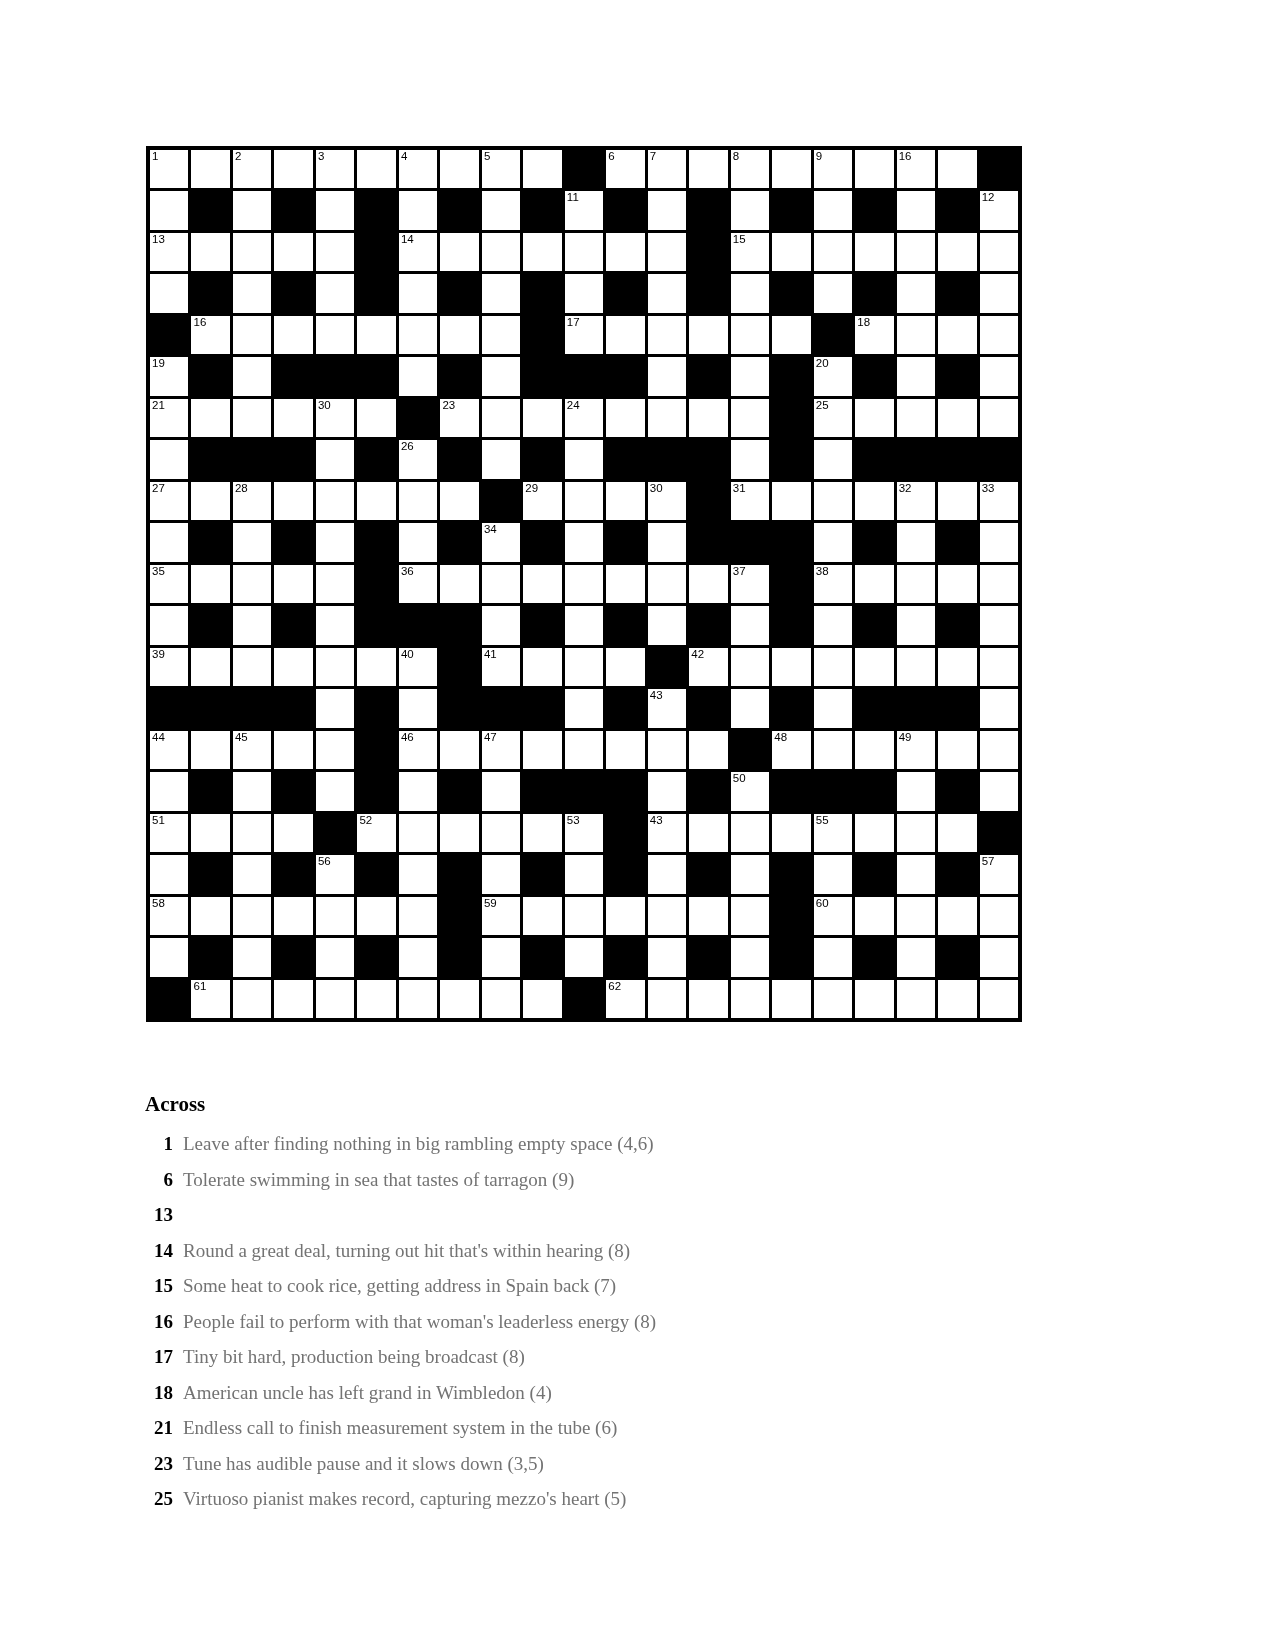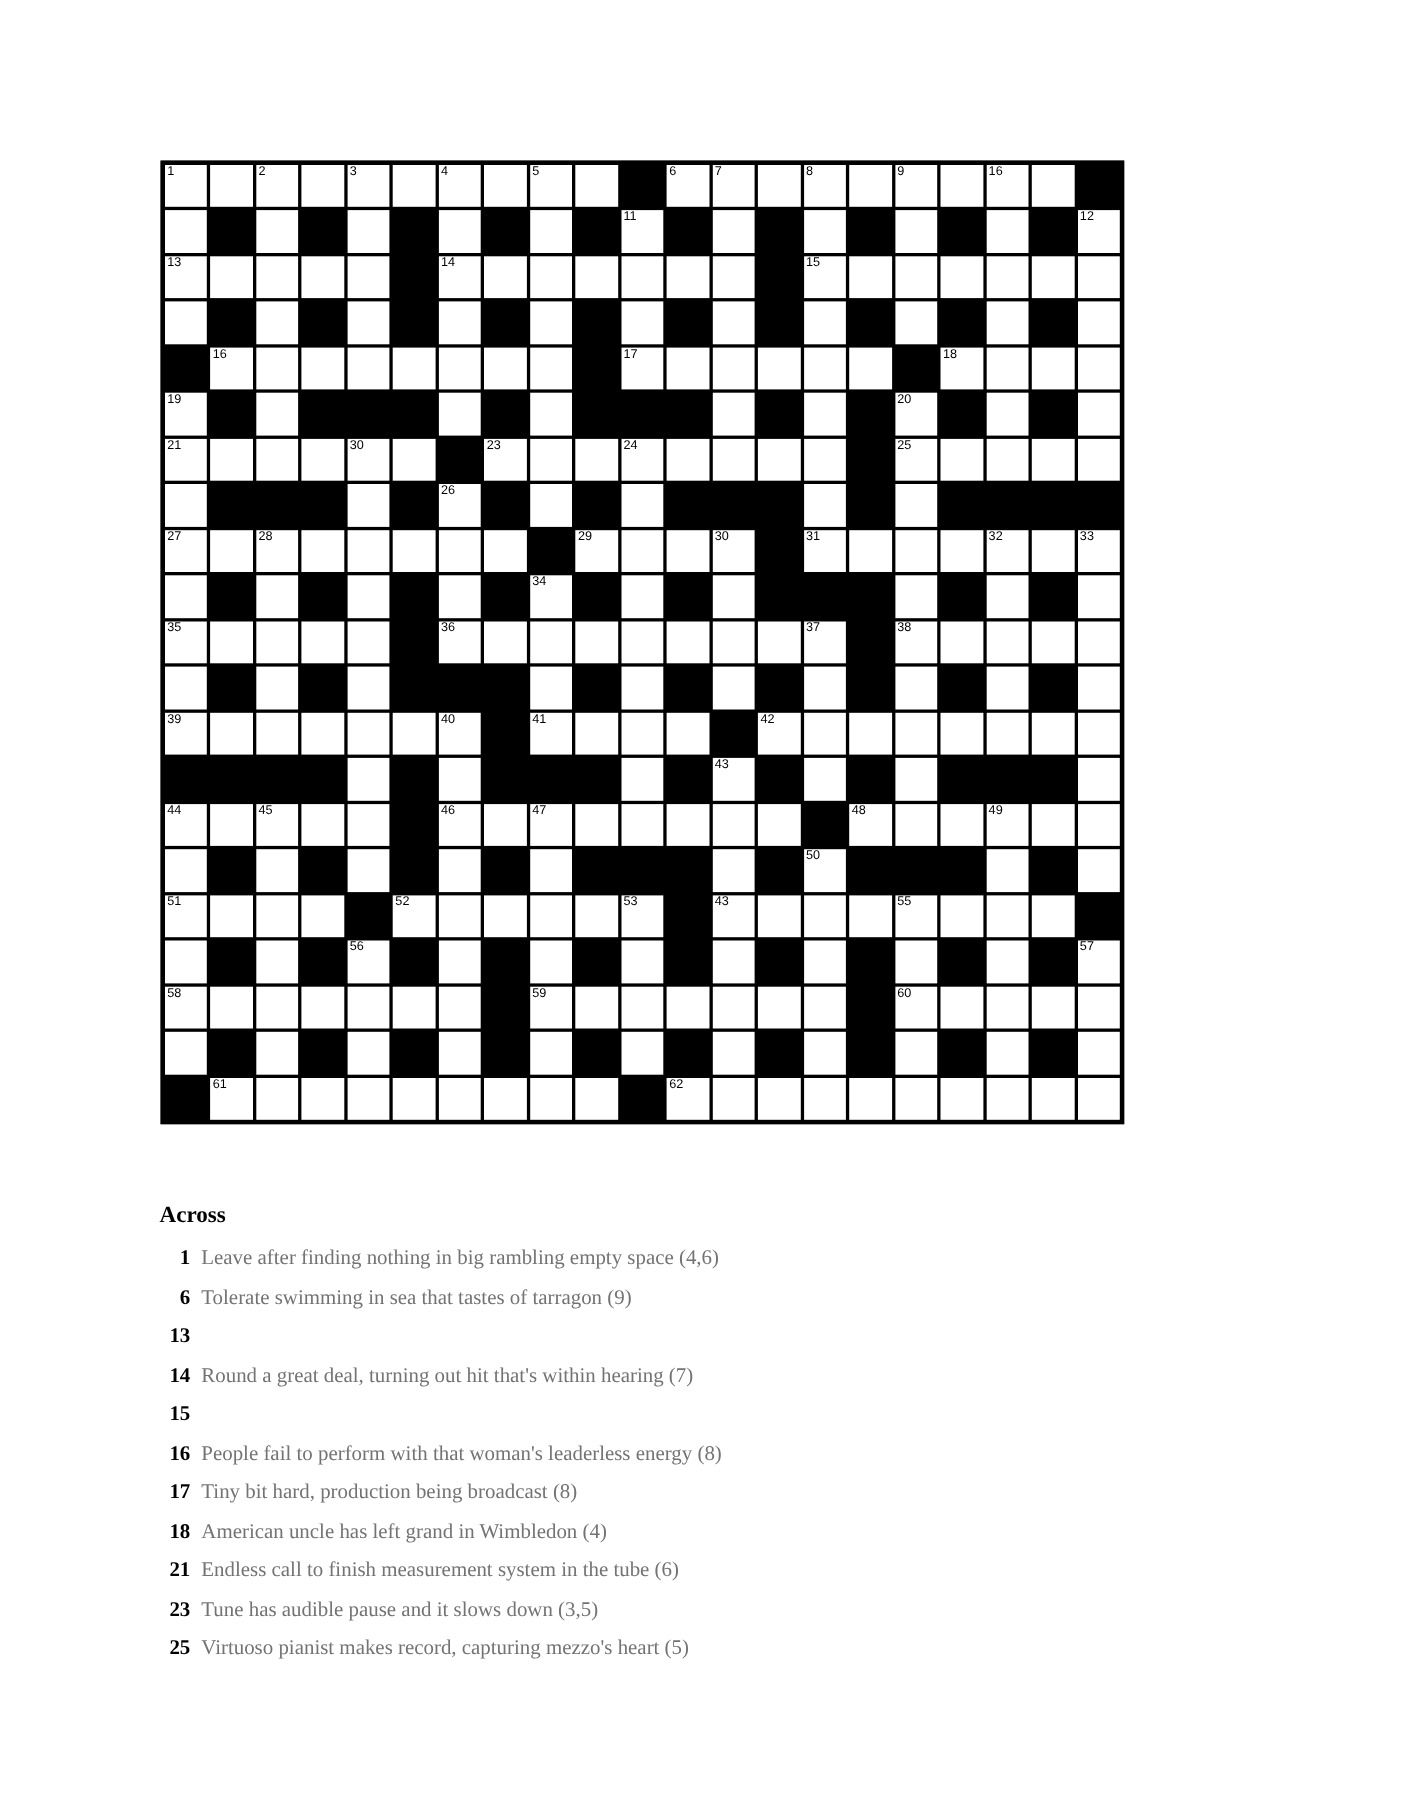--- a/index.html
+++ b/index.html
@@ -663,7 +663,7 @@
         </div>
         <div class="clue-row">
           <span class="clue-num">14</span>
-          <span class="clue-text">Round a great deal, turning out hit that's within hearing (7)</span>
+          <span class="clue-text">Round a great deal, turning out hit that's within hearing (8)</span>
         </div>
         <div class="clue-row">
           <span class="clue-num">15</span>

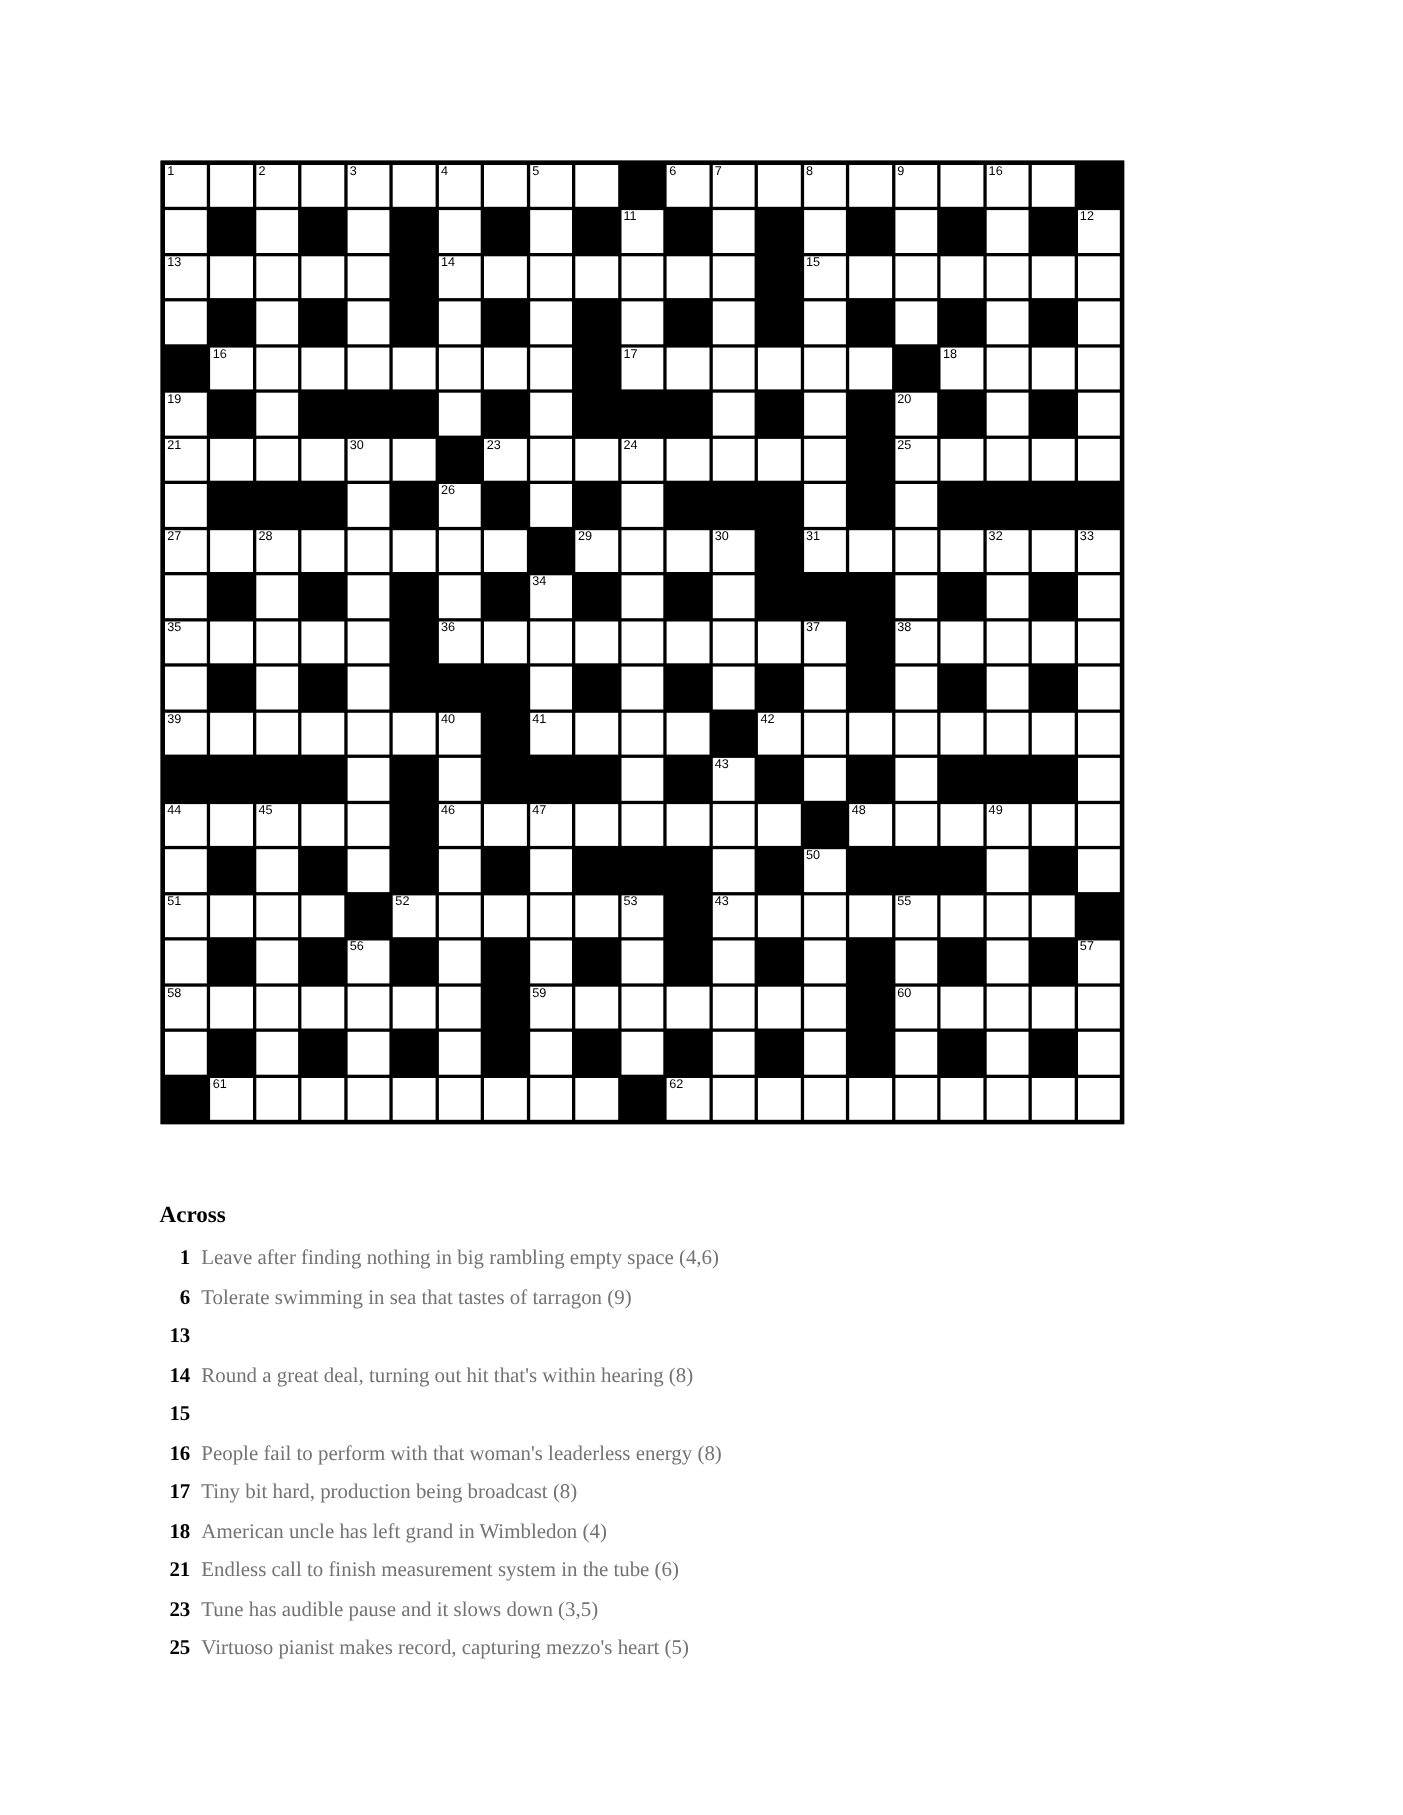--- a/index.html
+++ b/index.html
@@ -667,6 +667,7 @@
         </div>
         <div class="clue-row">
           <span class="clue-num">15</span>
+          <span class="clue-text">Some heat to cook rice, getting address in Spain back (7)</span>
         </div>
         <div class="clue-row">
           <span class="clue-num">16</span>

